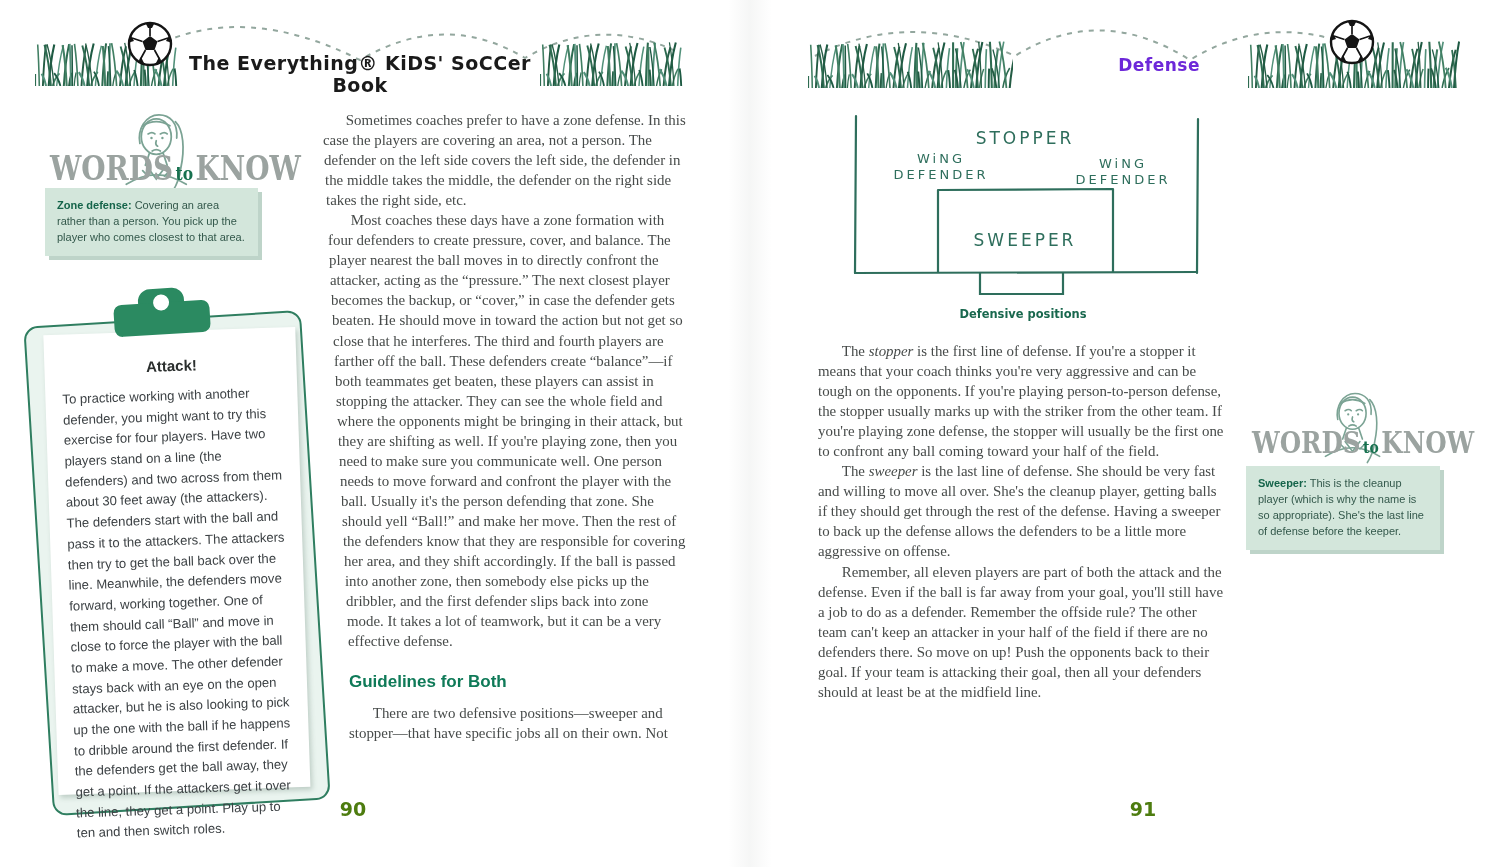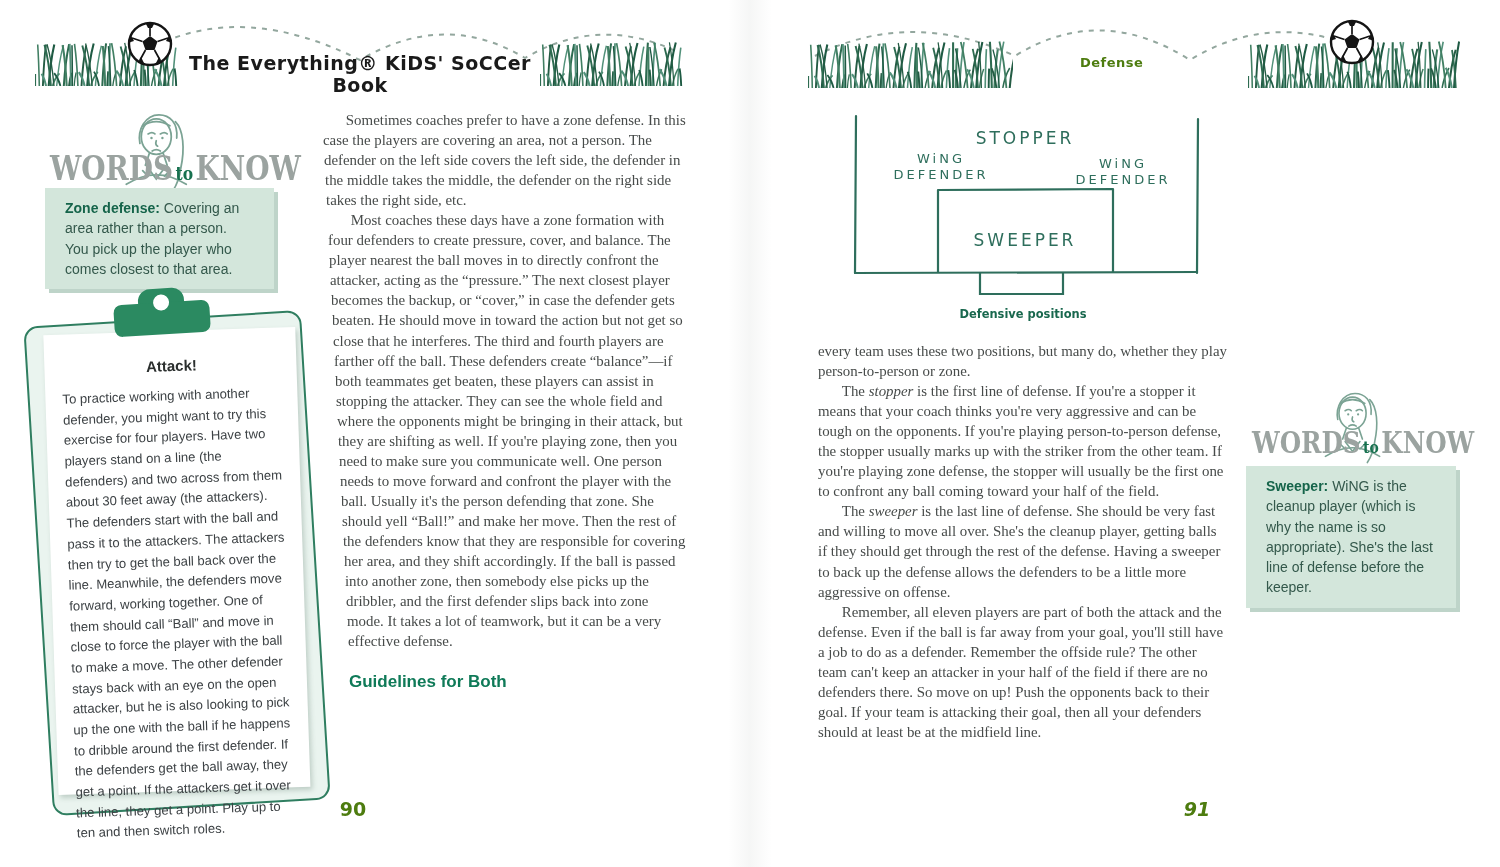--- a/index.html
+++ b/index.html
@@ -12,8 +12,8 @@
   
   .book-title{font-family:"DejaVu Sans",sans-serif;font-weight:bold;font-size:19px;color:#1a1a1a;
               letter-spacing:.5px;text-align:center;}
-  .chapter-title{font-family:"DejaVu Sans",sans-serif;font-weight:bold;font-size:13px;color:#4d7c0f;
-              letter-spacing:.5px;text-align:left;}
+  .chapter-title{font-family:"DejaVu Sans",sans-serif;font-weight:bold;font-size:17px;color:#6d28d9;
+              letter-spacing:.5px;text-align:right;}
 
   
   .wtk-head{display:flex;align-items:flex-end;transform:scaleX(.82);transform-origin:left bottom;white-space:nowrap;}

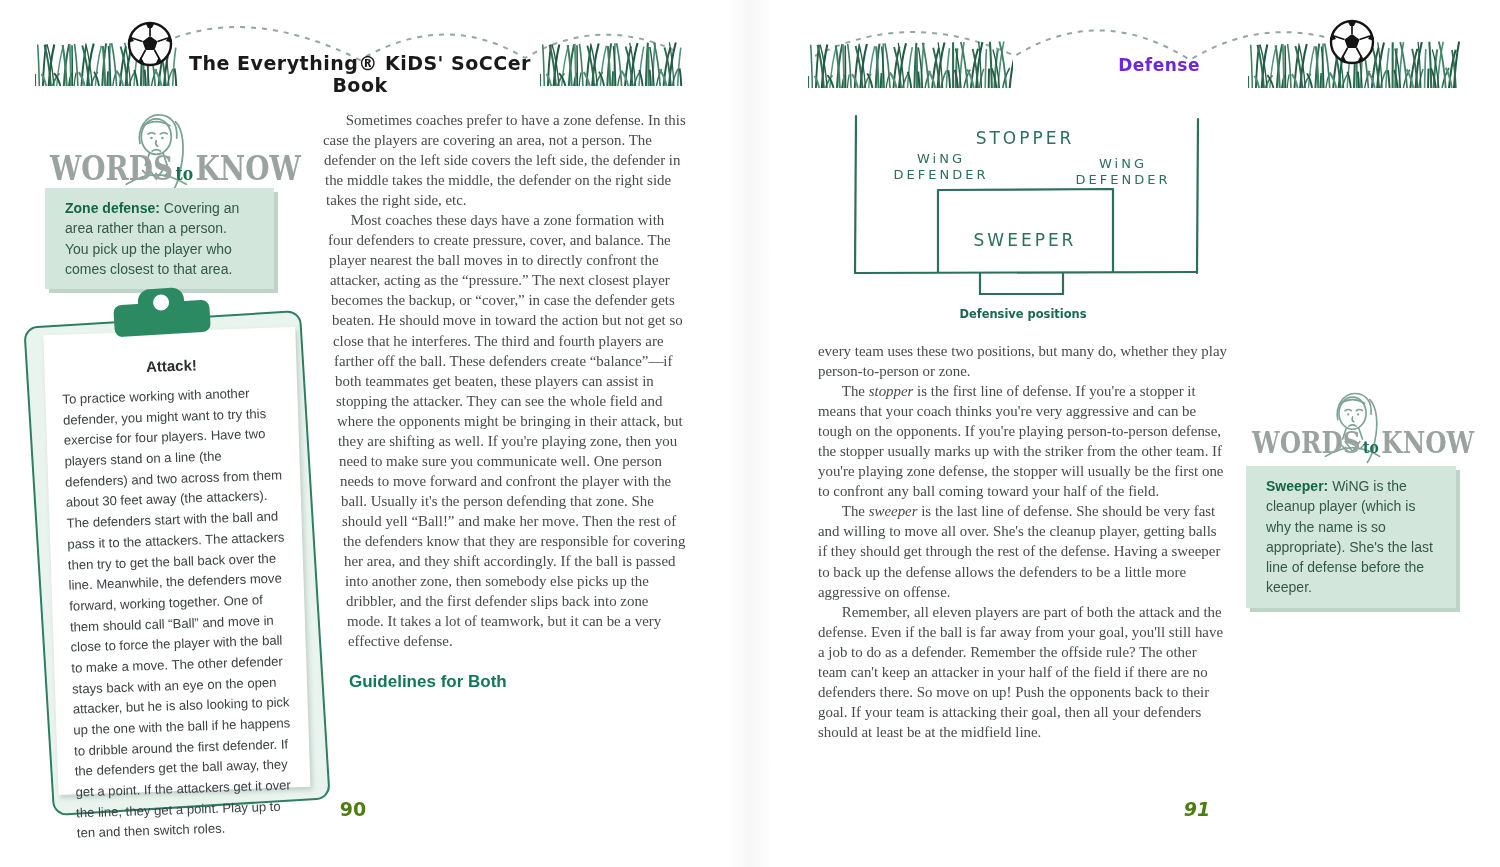--- a/index.html
+++ b/index.html
@@ -21,8 +21,8 @@
   .wtk-small{font-family:"DejaVu Serif",serif;font-weight:bold;color:#17714f;font-size:19px;line-height:1;margin:0 3px 2px 3px;}
   .wtk-head.small .wtk-big{font-size:30px;}
   .wtk-head.small .wtk-small{font-size:17px;}
-  .wtk-box{background:#d3e6db;box-shadow:4px 4px 0 rgba(110,160,135,.45);padding:10px 20px;
-           font-size:14px;line-height:1.45;color:#33584b;}
+  .wtk-box{background:#d3e6db;box-shadow:4px 4px 0 rgba(110,160,135,.45);padding:10px 12px;
+           font-size:11px;line-height:1.45;color:#33584b;}
   .wtk-box b{color:#15644a;}
   .wtk-entry{margin:0 0 11px 0;}
   .wtk-entry:last-child{margin:0;}

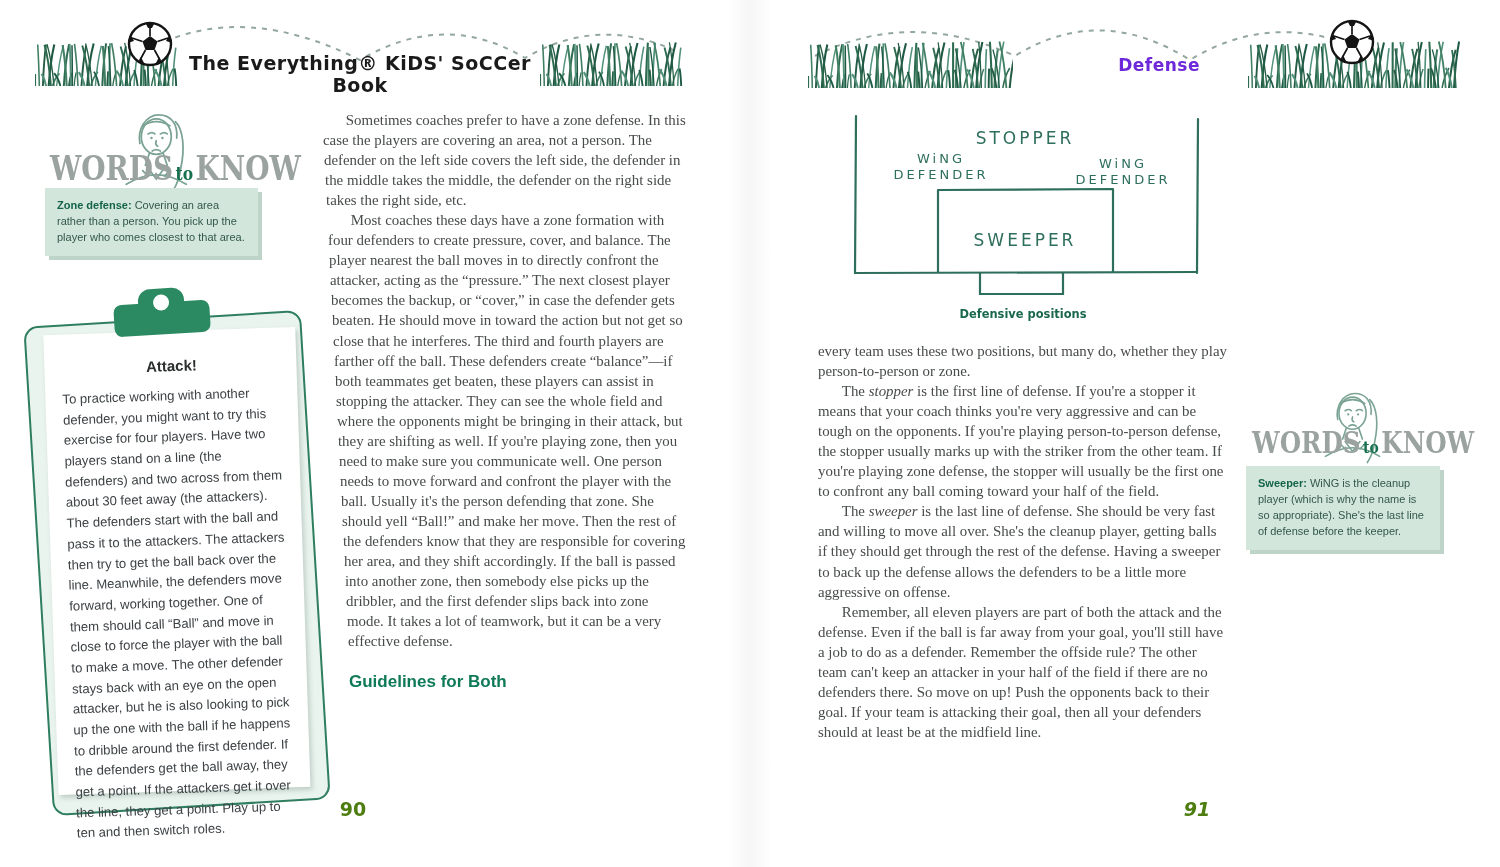--- a/index.html
+++ b/index.html
@@ -455,7 +455,6 @@
     <div class="abs diagram-caption" style="left:923px;top:306px;width:200px;">Defensive positions</div>
 
     <div class="abs col" style="left:818px;top:341px;width:409px;">
-      <p class="cont">every team uses these two positions, but many do, whether they play person-to-person or zone.</p>
       <p><span>The </span><i>stopper</i><span> is the first line of defense. If you're a stopper it means that your coach thinks you're very aggressive and can be tough on the opponents. If you're playing person-to-person defense, the stopper usually marks up with the striker from the other team. If you're playing zone defense, the stopper will usually be the first one to confront any ball coming toward your half of the field.</span></p>
       <p><span>The </span><i>sweeper</i><span> is the last line of defense. She should be very fast and willing to move all over. She's the cleanup player, getting balls if they should get through the rest of the defense. Having a sweeper to back up the defense allows the defenders to be a little more aggressive on offense.</span></p>
       <p>Remember, all eleven players are part of both the attack and the defense. Even if the ball is far away from your goal, you'll still have a job to do as a defender. Remember the offside rule? The other team can't keep an attacker in your half of the field if there are no defenders there. So move on up! Push the opponents back to their goal. If your team is attacking their goal, then all your defenders should at least be at the midfield line.</p>

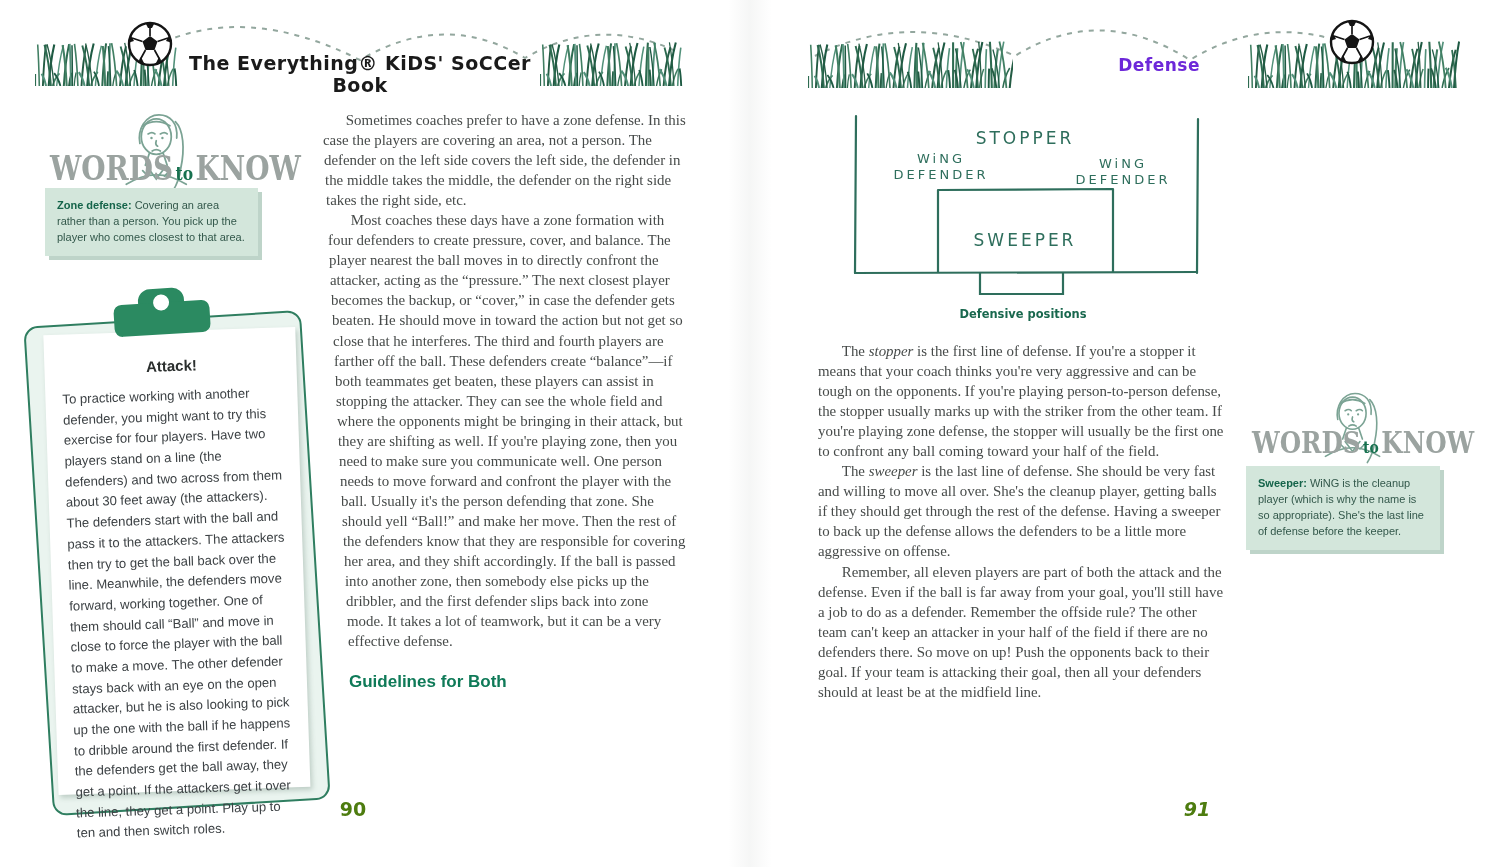--- a/index.html
+++ b/index.html
@@ -481,7 +481,7 @@
       <span class="wtk-big">KNOW</span>
     </div>
     <div class="abs wtk-box" style="left:1246px;top:466px;width:170px;">
-      <div class="wtk-entry"><b>Sweeper:</b><span> WiNG is the cleanup player (which is why the name is so appropriate). She's the last line of defense before the keeper.</span></div>
+      <div class="wtk-entry"><b>Sweeper:</b><span> This is the cleanup player (which is why the name is so appropriate). She's the last line of defense before the keeper.</span></div>
     </div>
 
     <div class="abs page-num" style="left:1174px;top:798px;width:46px;font-style:italic;">91</div>

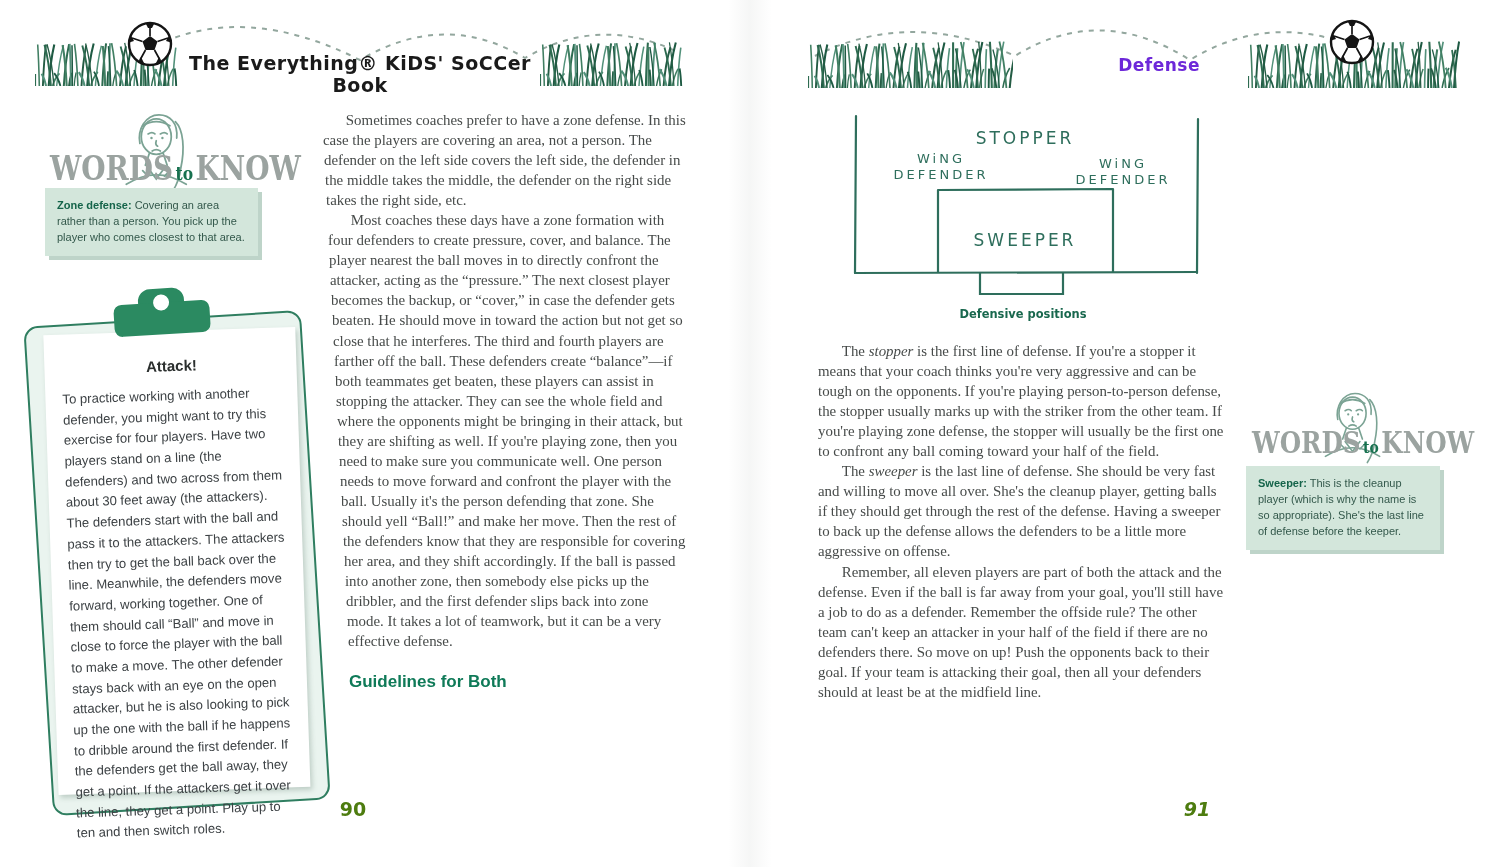--- a/index.html
+++ b/index.html
@@ -234,6 +234,7 @@
       <p>Sometimes coaches prefer to have a zone defense. In this case the players are covering an area, not a person. The defender on the left side covers the left side, the defender in the middle takes the middle, the defender on the right side takes the right side, etc.</p>
       <p>Most coaches these days have a zone formation with four defenders to create pressure, cover, and balance. The player nearest the ball moves in to directly confront the attacker, acting as the “pressure.” The next closest player becomes the backup, or “cover,” in case the defender gets beaten. He should move in toward the action but not get so close that he interferes. The third and fourth players are farther off the ball. These defenders create “balance”—if both teammates get beaten, these players can assist in stopping the attacker. They can see the whole field and where the opponents might be bringing in their attack, but they are shifting as well. If you're playing zone, then you need to make sure you communicate well. One person needs to move forward and confront the player with the ball. Usually it's the person defending that zone. She should yell “Ball!” and make her move. Then the rest of the defenders know that they are responsible for covering her area, and they shift accordingly. If the ball is passed into another zone, then somebody else picks up the dribbler, and the first defender slips back into zone mode. It takes a lot of teamwork, but it can be a very effective defense.</p>
       <h2 class="later">Guidelines for Both</h2>
+      <p>There are two defensive positions—sweeper and stopper—that have specific jobs all on their own. Not</p>
     </div>
 
     <div class="abs clipboard" style="left:38px;top:318px;">

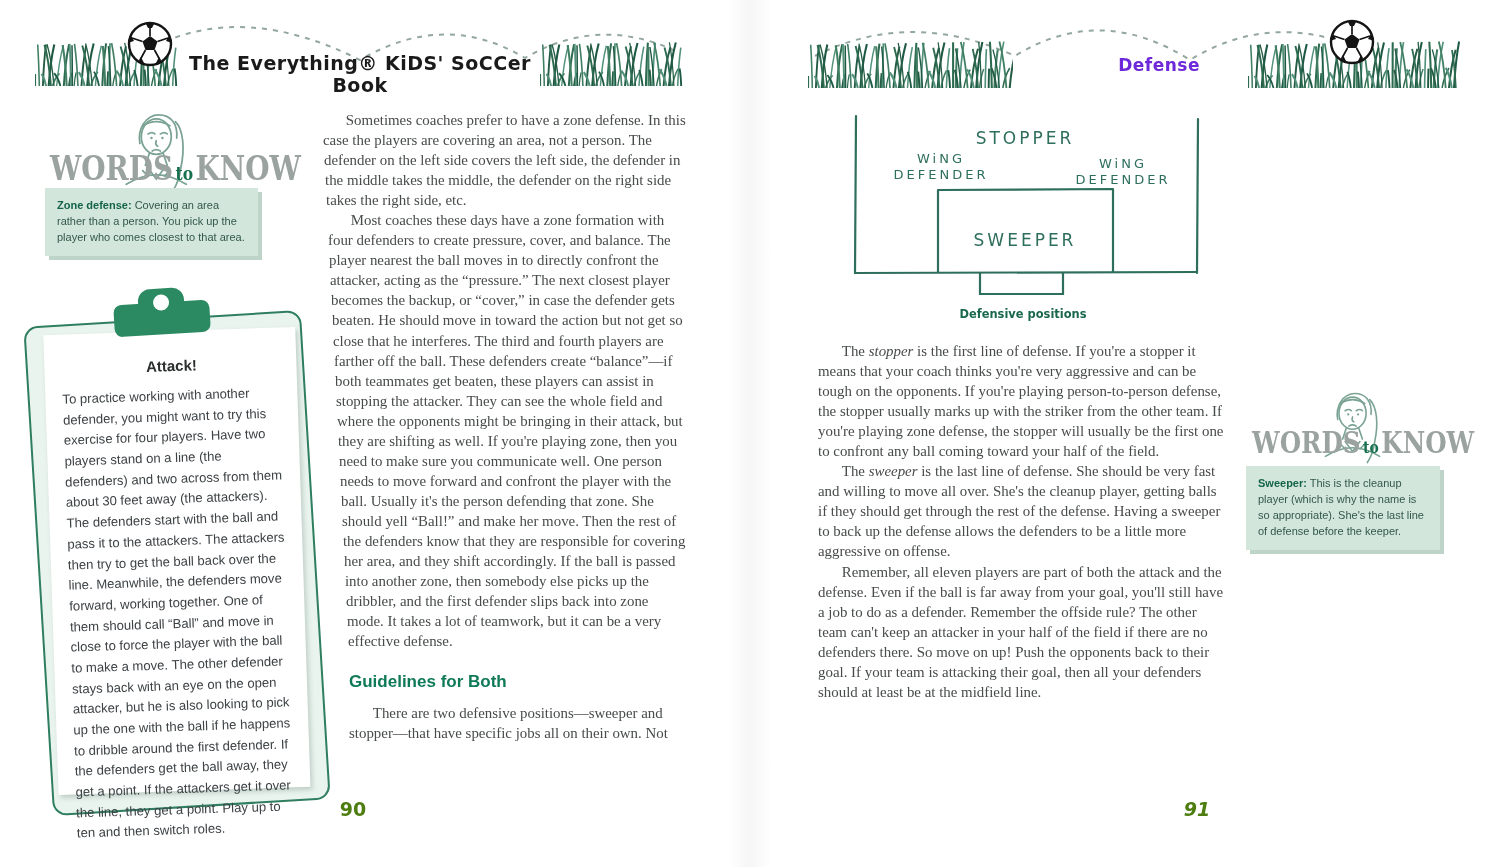--- a/index.html
+++ b/index.html
@@ -485,7 +485,7 @@
       <div class="wtk-entry"><b>Sweeper:</b><span> This is the cleanup player (which is why the name is so appropriate). She's the last line of defense before the keeper.</span></div>
     </div>
 
-    <div class="abs page-num" style="left:1174px;top:798px;width:46px;font-style:italic;">91</div>
+    <div class="abs page-num" style="left:1120px;top:798px;width:46px;">91</div>
   </section>
 </div>
 

